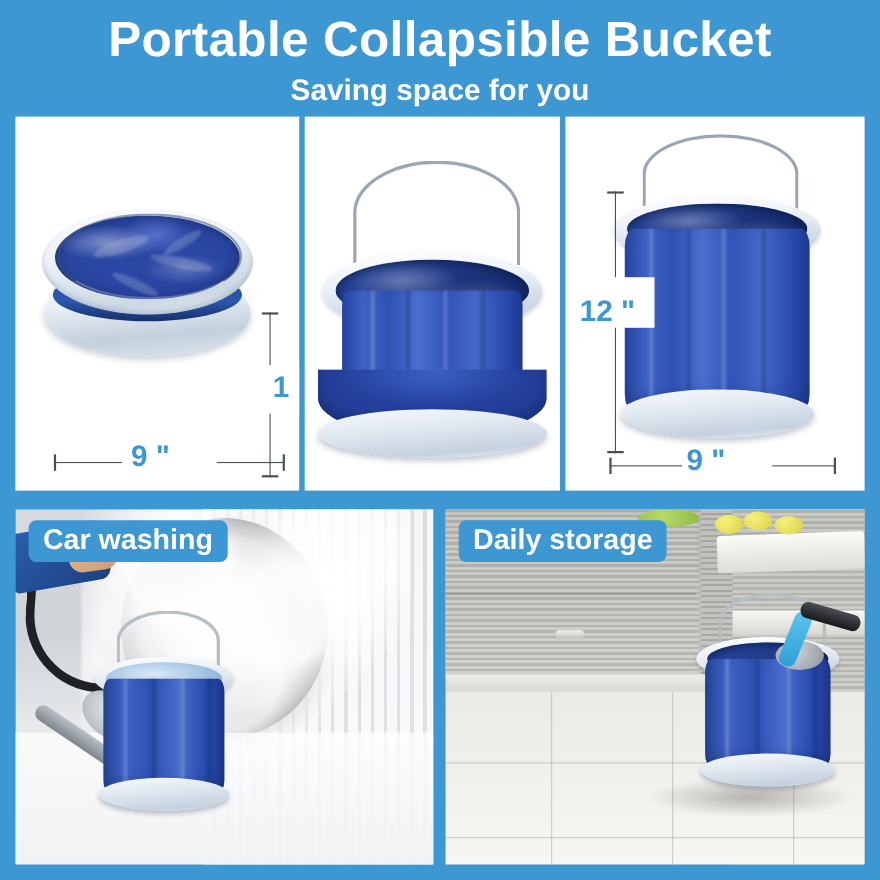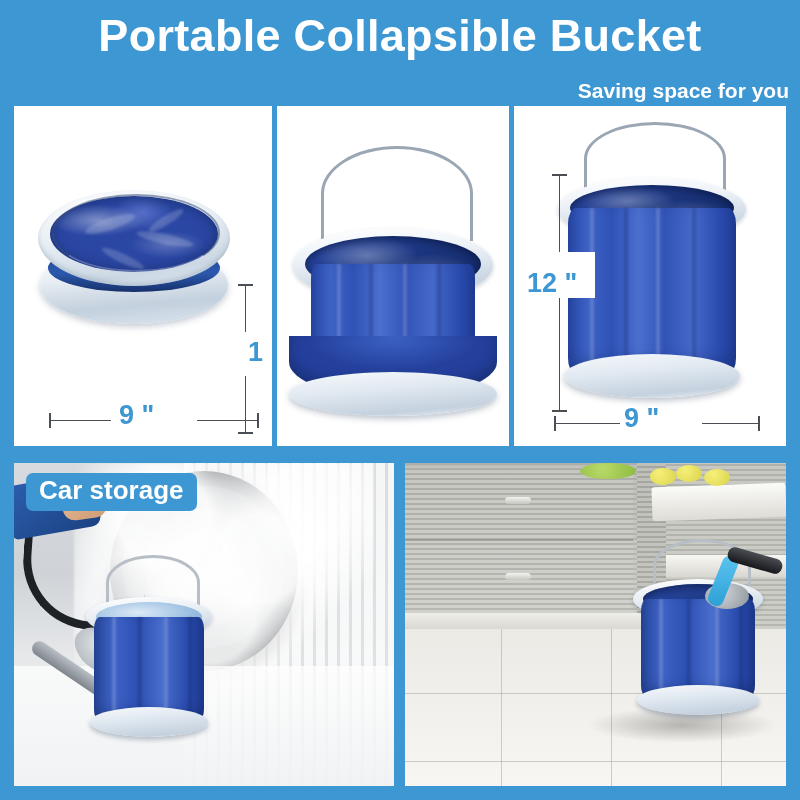--- a/index.html
+++ b/index.html
@@ -19,8 +19,8 @@
     letter-spacing:.3px;line-height:1.08;
   }
   .subtitle{
-    margin:11px;padding-top:7px;
-    font-size:21px;font-weight:bold;color:#ffffff;line-height:1.1;text-align:right;
+    margin:0;padding-top:7px;
+    font-size:27px;font-weight:bold;color:#ffffff;line-height:1.1;
   }
 
   

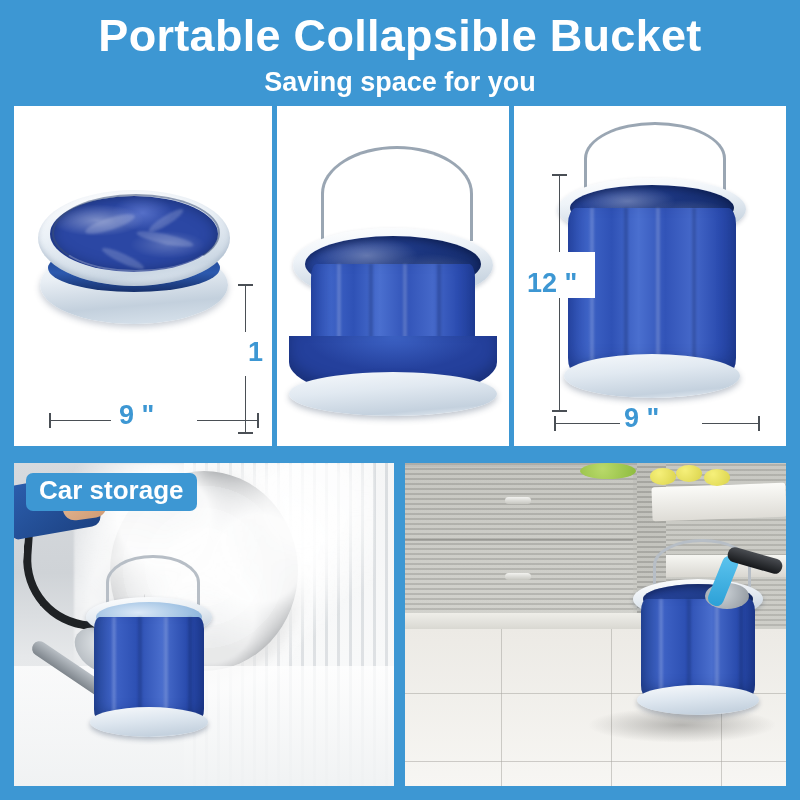--- a/index.html
+++ b/index.html
@@ -419,7 +419,7 @@
           <div class="base"></div>
         </div>
       </div>
-      <div class="badge">Car storage</div>
+      <div class="badge">Car washing</div>
     </div>
 
     <div class="photo photo-right">

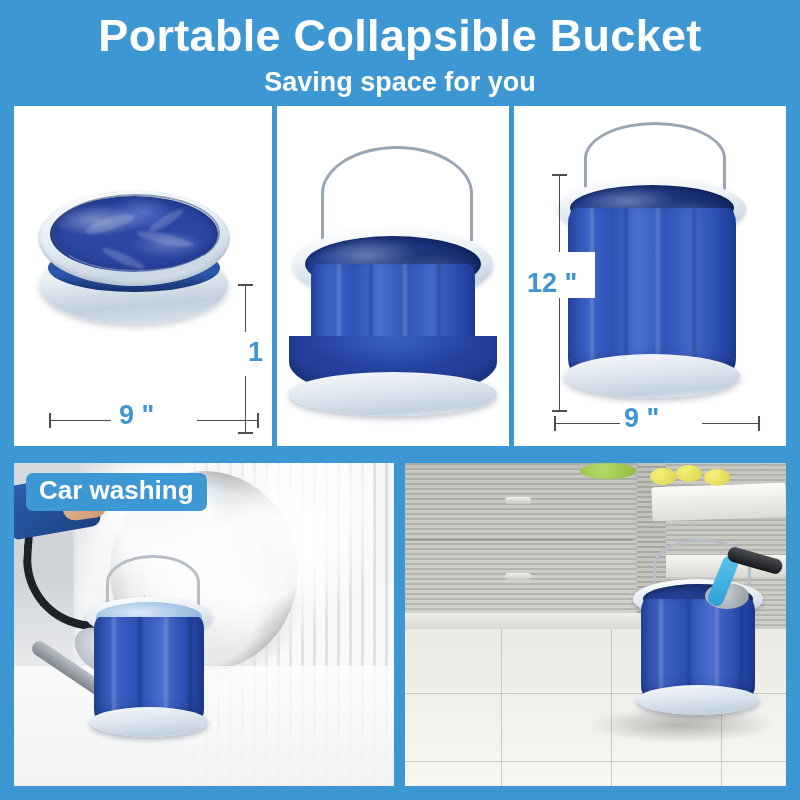--- a/index.html
+++ b/index.html
@@ -466,6 +466,7 @@
           <div class="base"></div>
         </div>
       </div>
+      <div class="badge">Daily storage</div>
     </div>
   </div>
 </div>

